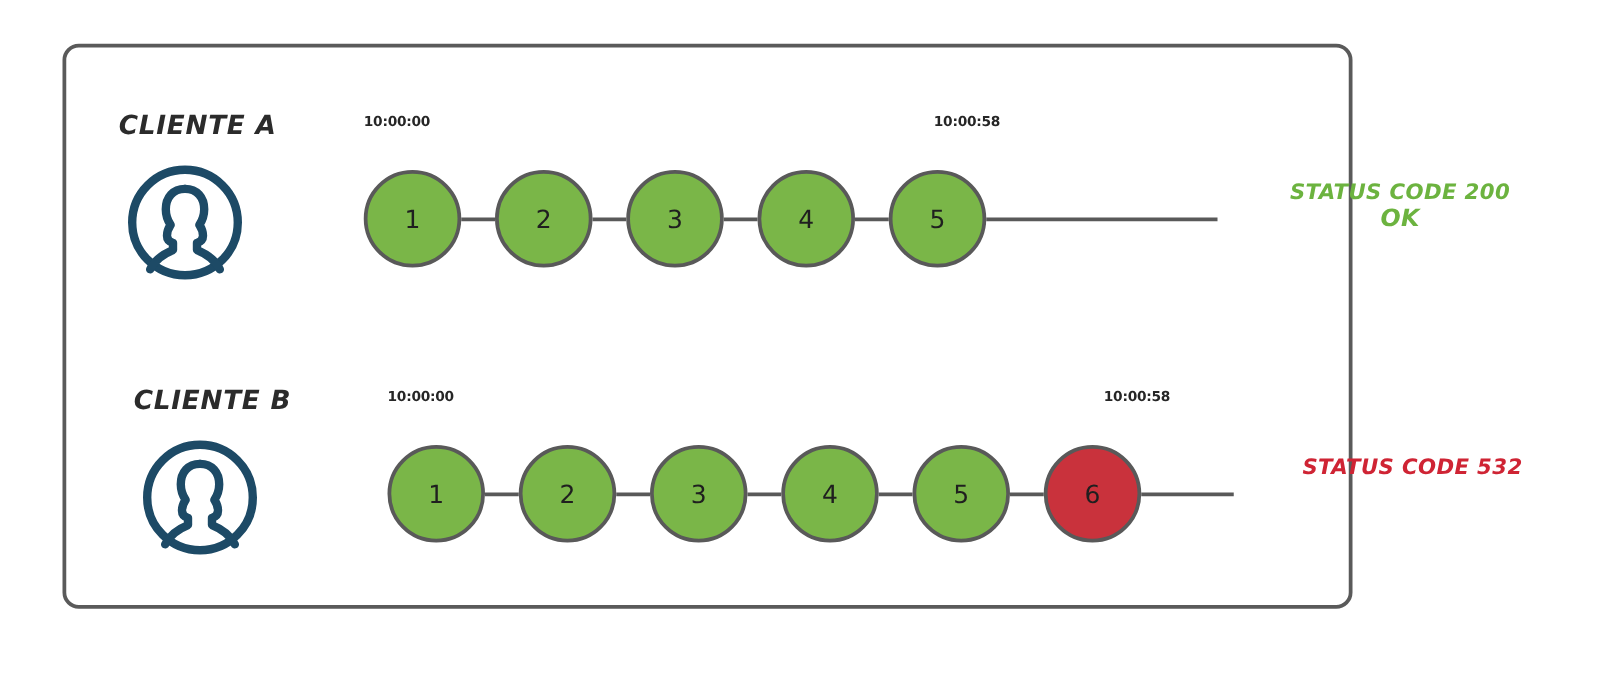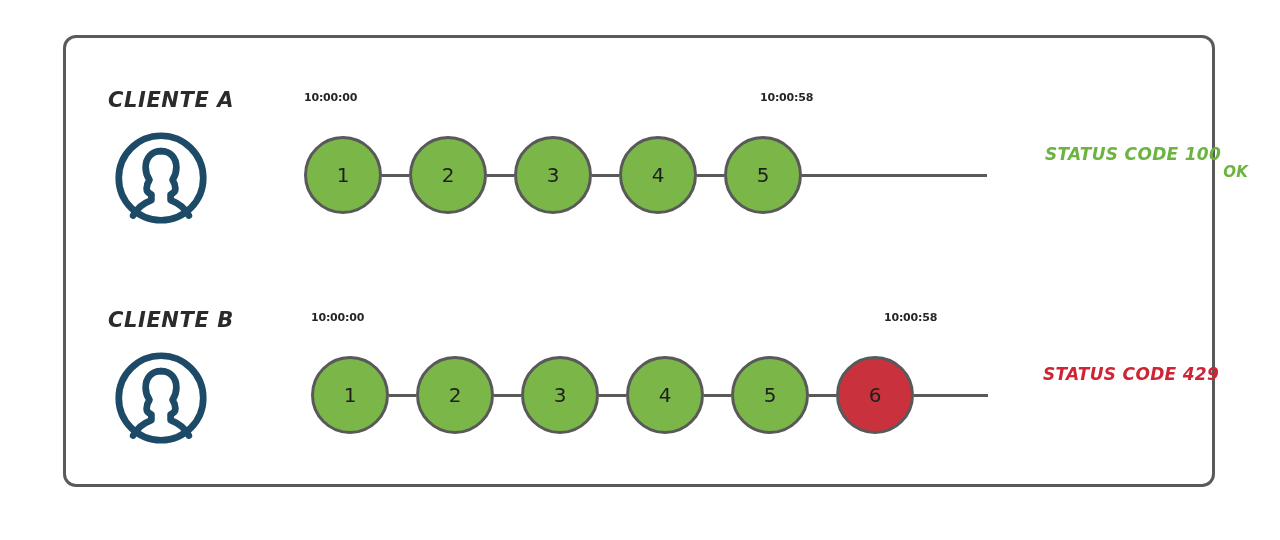--- a/index.html
+++ b/index.html
@@ -18,9 +18,9 @@
   
   #diagram-panel {
     position: absolute;
-    left: 63px;
+    left: 50px;
     top: 35px;
-    width: 1152px;
+    width: 1032px;
     height: 452px;
     border: 3px solid #5a5a5a;
     border-radius: 13px;

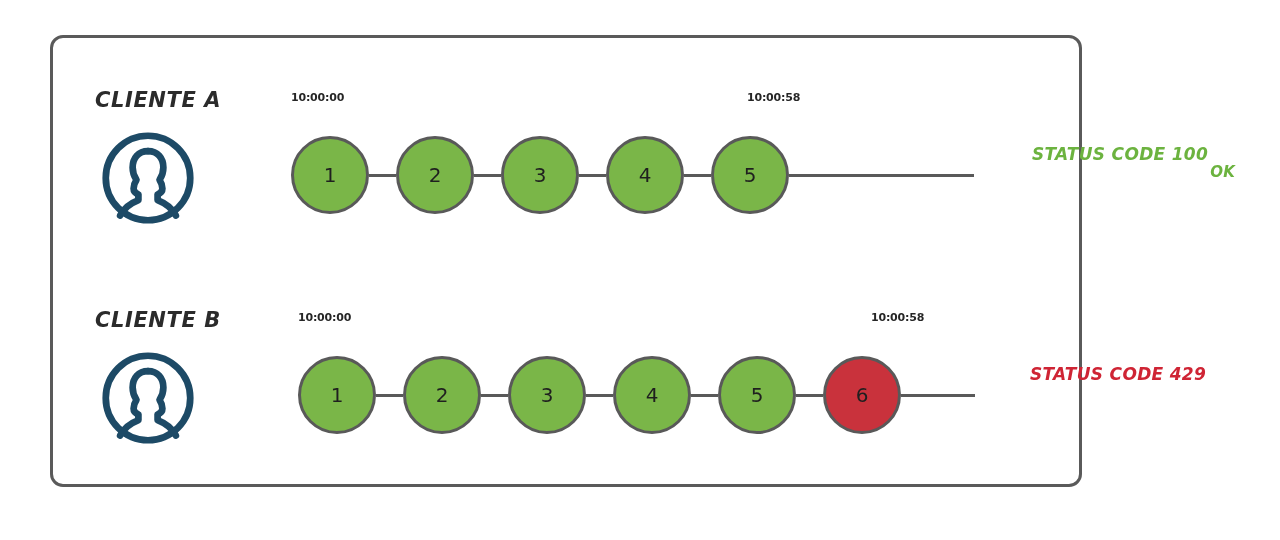--- a/index.html
+++ b/index.html
@@ -182,7 +182,7 @@
     </div>
 
     <div class="status" id="status-a">
-      <span class="status-code">STATUS CODE 100</span>
+      <span class="status-code">STATUS CODE 200</span>
       <span class="status-text">OK</span>
     </div>
   </div>

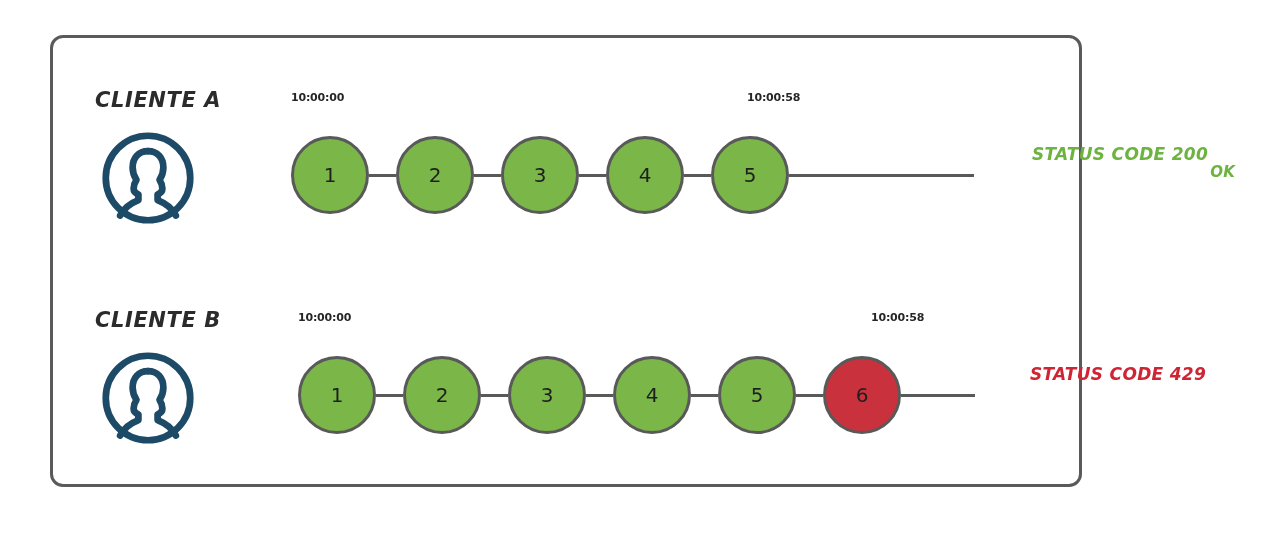--- a/index.html
+++ b/index.html
@@ -139,7 +139,7 @@
     color: #cf2434;
   }
   .status-code { font-size: 17px; letter-spacing: 0.3px; display: block; }
-  .status-text { font-size: 15px; letter-spacing: 0.2px; display: block; text-align: right; }
+  .status-text { font-size: 19px; letter-spacing: 0.2px; display: block; }
 </style>
 </head>
 <body>

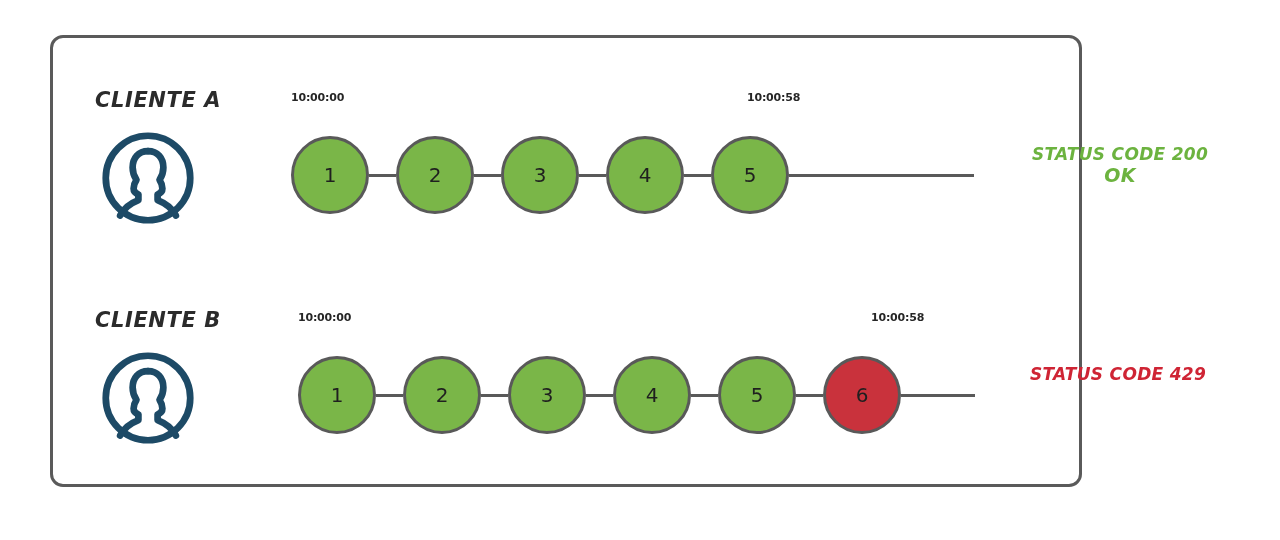--- a/index.html
+++ b/index.html
@@ -37,7 +37,7 @@
     height: 210px;
   }
   #client-row-a { top: 8px; }
-  #client-row-b { top: 228px; }
+  #client-row-b { top: 228px; margin-left: 12px; }
 
   
   .client-label {

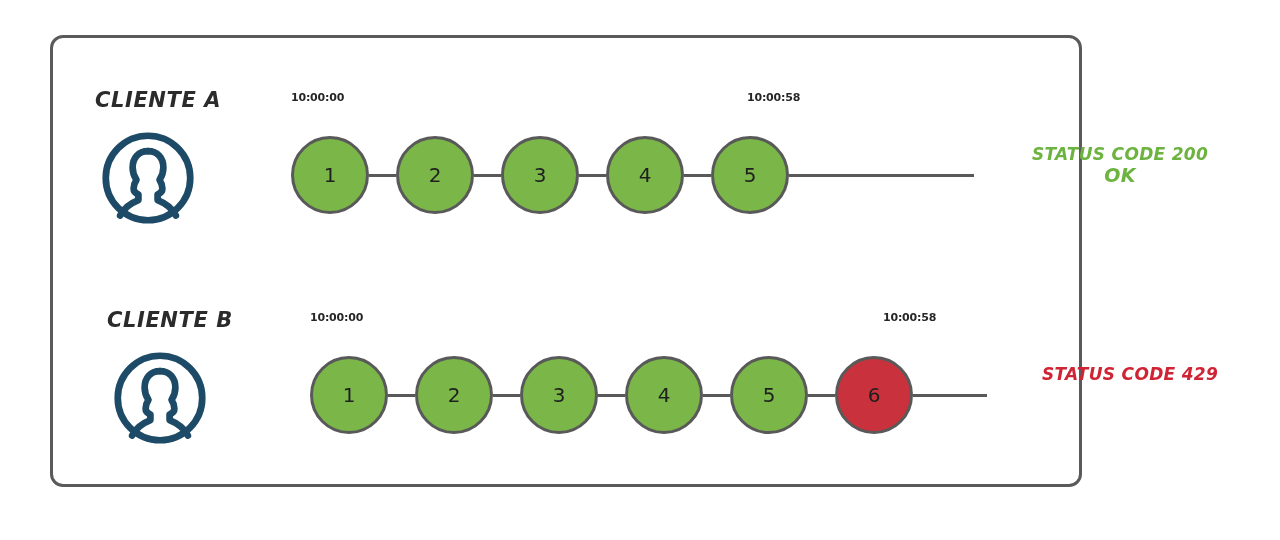--- a/index.html
+++ b/index.html
@@ -225,7 +225,7 @@
     </div>
 
     <div class="status" id="status-b">
-      <span class="status-code">STATUS CODE 429</span>
+      <span class="status-code">STATUS CODE 532</span>
     </div>
   </div>
 

